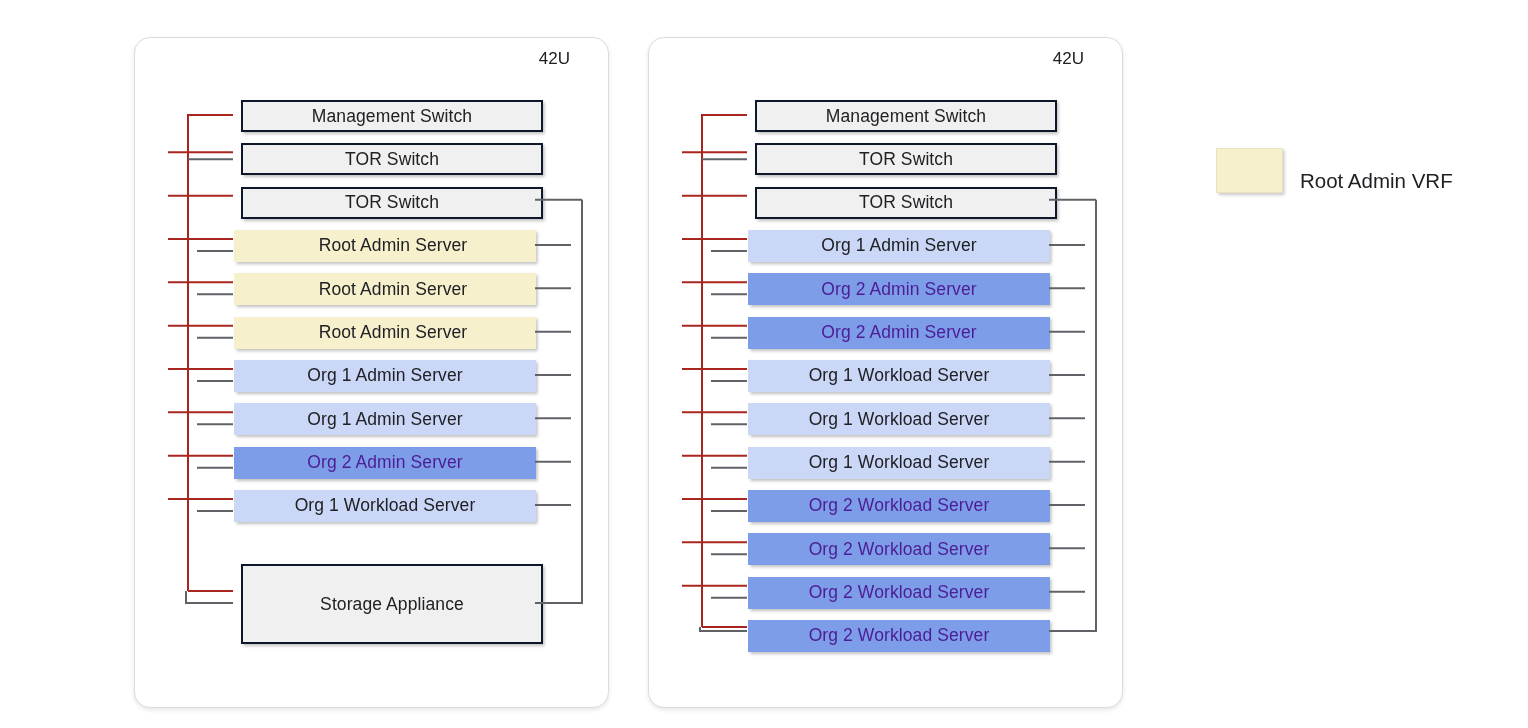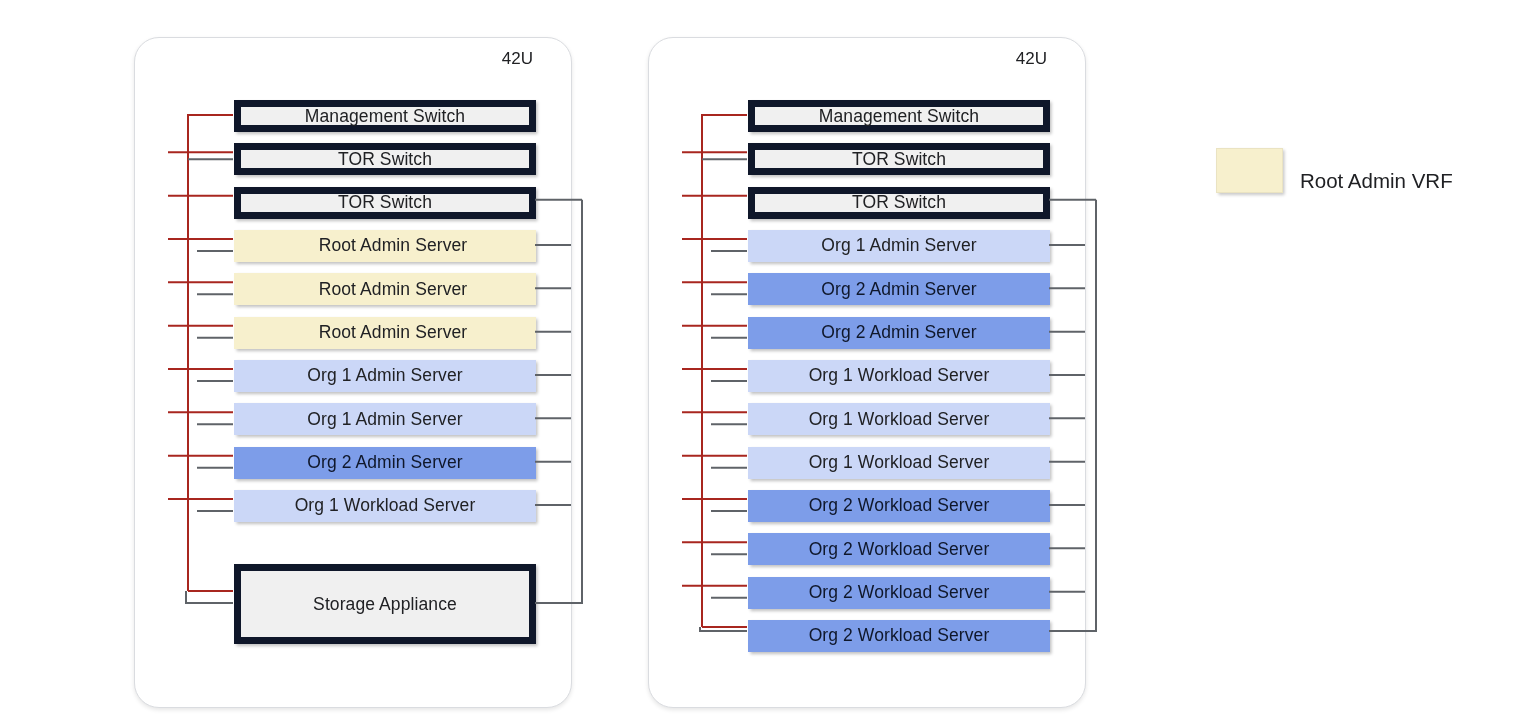--- a/index.html
+++ b/index.html
@@ -8,8 +8,8 @@
     font-family:"Liberation Sans",sans-serif;overflow:hidden;
   }
   .rack{
-    position:absolute;top:37px;width:438px;height:671px;
-    background:#ffffff;border:1.5px solid #DADCE0;border-radius:25px;
+    position:absolute;top:37px;width:475px;height:671px;
+    background:#ffffff;border:1.5px solid #DADCE0;border-radius:16px;
     box-shadow:0 2px 4px rgba(0,0,0,0.10);
     box-sizing:border-box;
   }

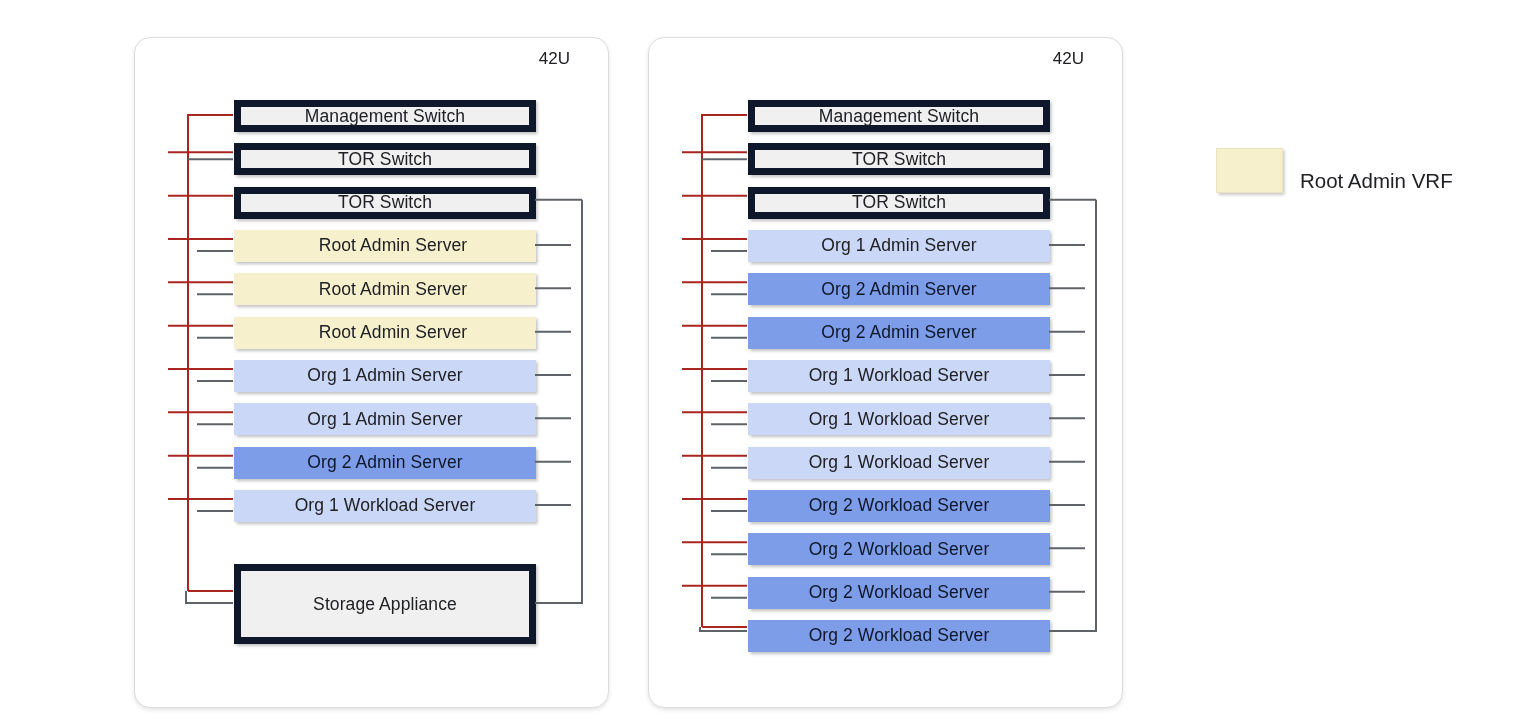--- a/index.html
+++ b/index.html
@@ -27,7 +27,7 @@
     box-sizing:border-box;white-space:nowrap;
   }
   .unit.tall{height:80px;}
-  .vrf-none{background:var(--c-gray);border:7px solid #0f172a;}
+  .vrf-none{background:var(--c-gray);border:2px solid #0f172a;margin-left:7px;}
   .vrf-root{background:var(--c-root);padding-left:16px;}
   .vrf-org1{background:var(--c-org1);}
   .vrf-org2{background:var(--c-org2);color:#0f172a;}

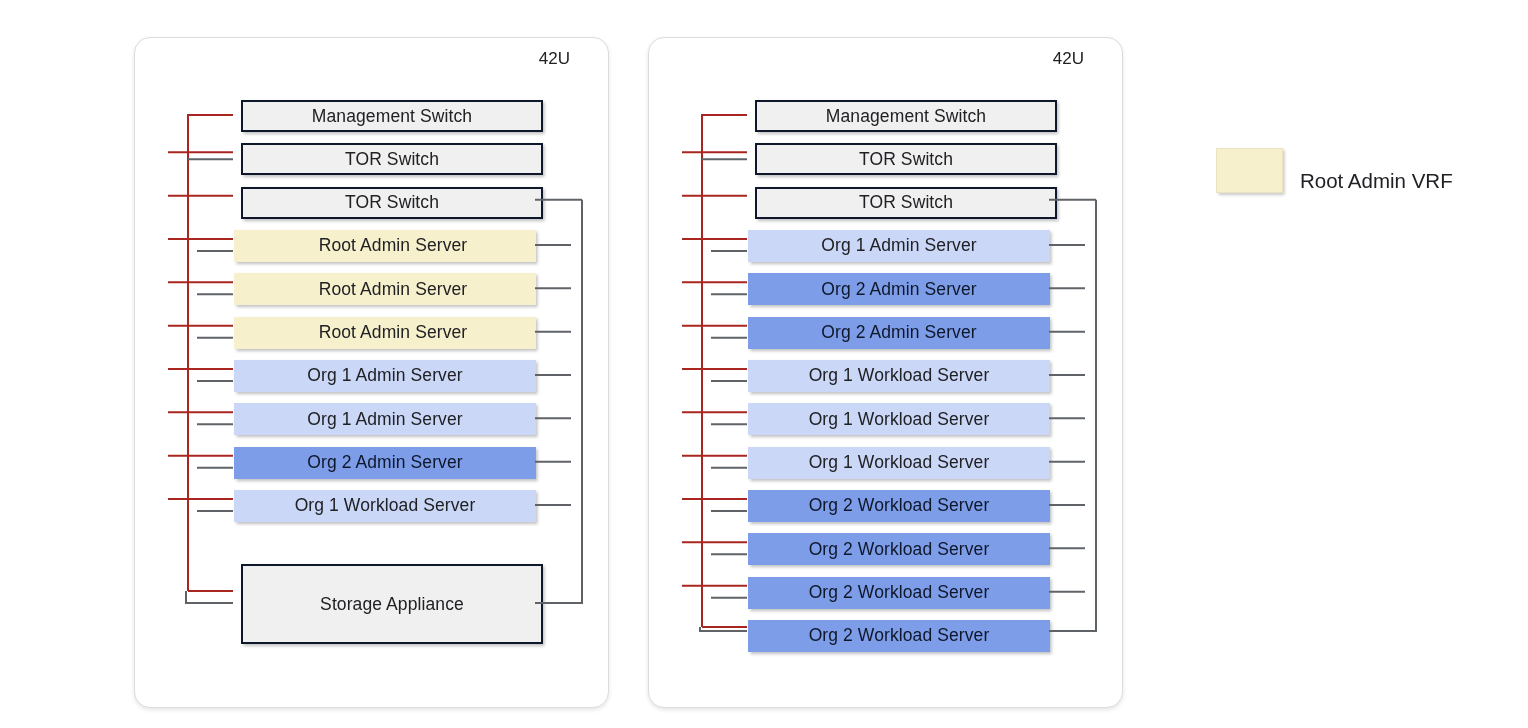--- a/index.html
+++ b/index.html
@@ -30,7 +30,7 @@
   .vrf-none{background:var(--c-gray);border:2px solid #0f172a;margin-left:7px;}
   .vrf-root{background:var(--c-root);padding-left:16px;}
   .vrf-org1{background:var(--c-org1);}
-  .vrf-org2{background:var(--c-org2);color:#0f172a;}
+  .vrf-org2{background:var(--c-org2);color:#4c1d95;}
   #wires{
     position:absolute;left:0;top:0;width:1528px;height:728px;
     pointer-events:none;

